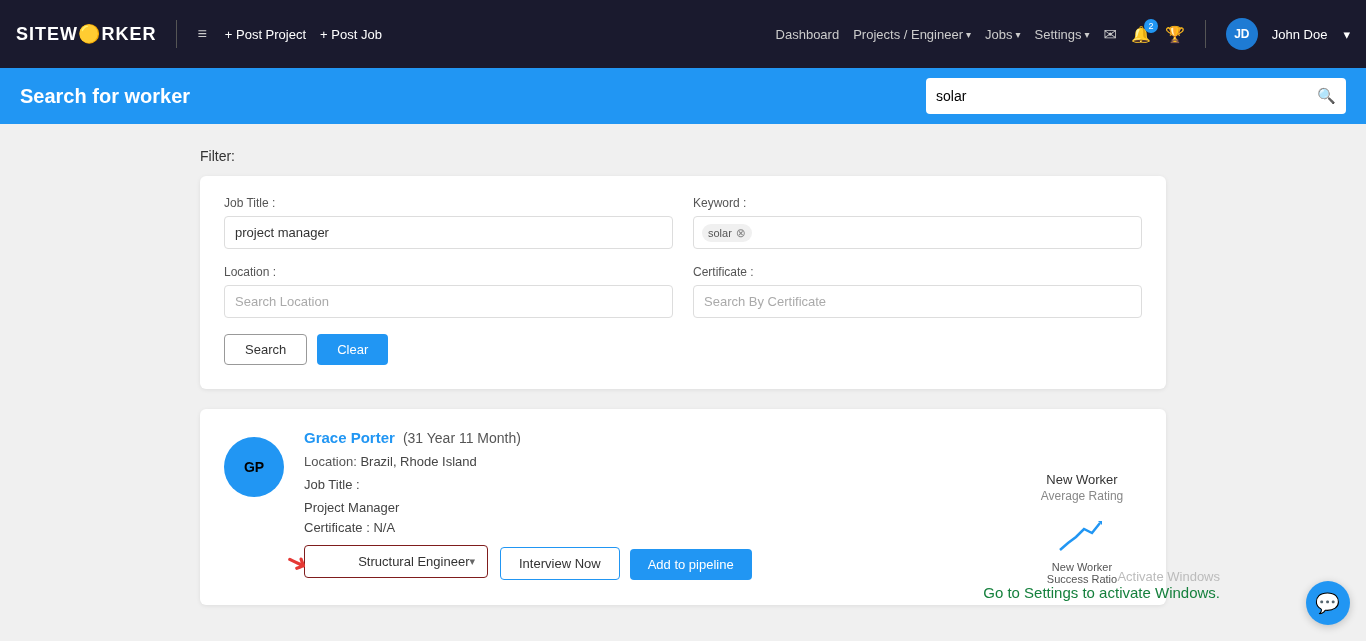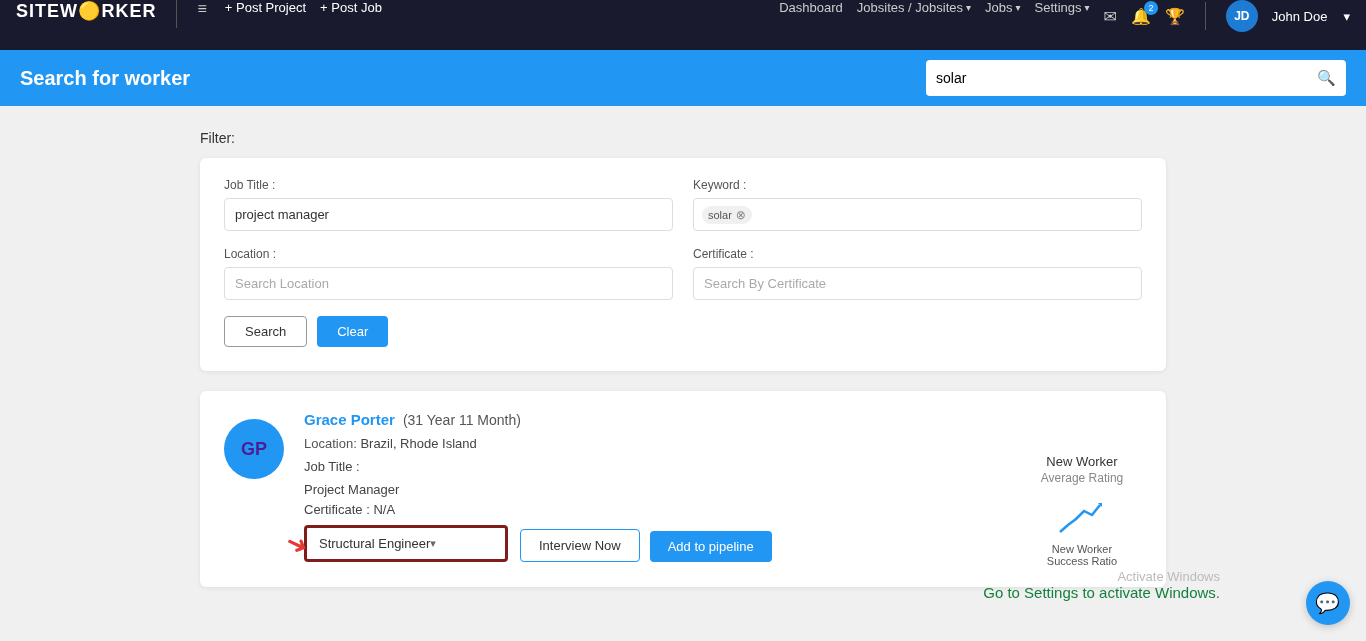--- a/index.html
+++ b/index.html
@@ -8,9 +8,9 @@
     
     .topnav {
       background: #1a1a2e;
-      height: 50px;
-      display: flex;
-      align-items: flex-start;
+      height: 68px;
+      display: flex;
+      align-items: center;
       padding: 0 16px;
       gap: 14px;
       position: relative;

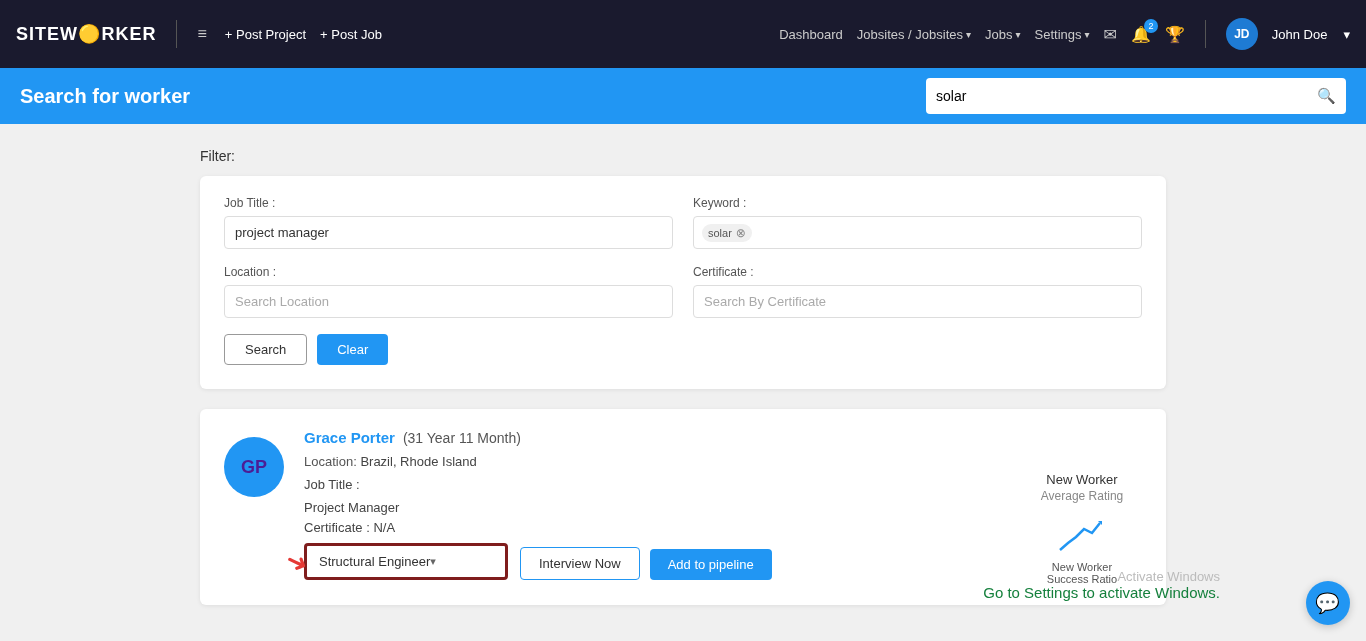--- a/index.html
+++ b/index.html
@@ -288,7 +288,7 @@
   <div class="nav-spacer"></div>
   <span class="nav-link">Dashboard</span>
   <span class="nav-link">
-      <span>Jobsites / Jobsites</span> 
+      <span>Projects / Engineer</span> 
       <span class="chevron">▾</span>
     </span>
   <span class="nav-link">

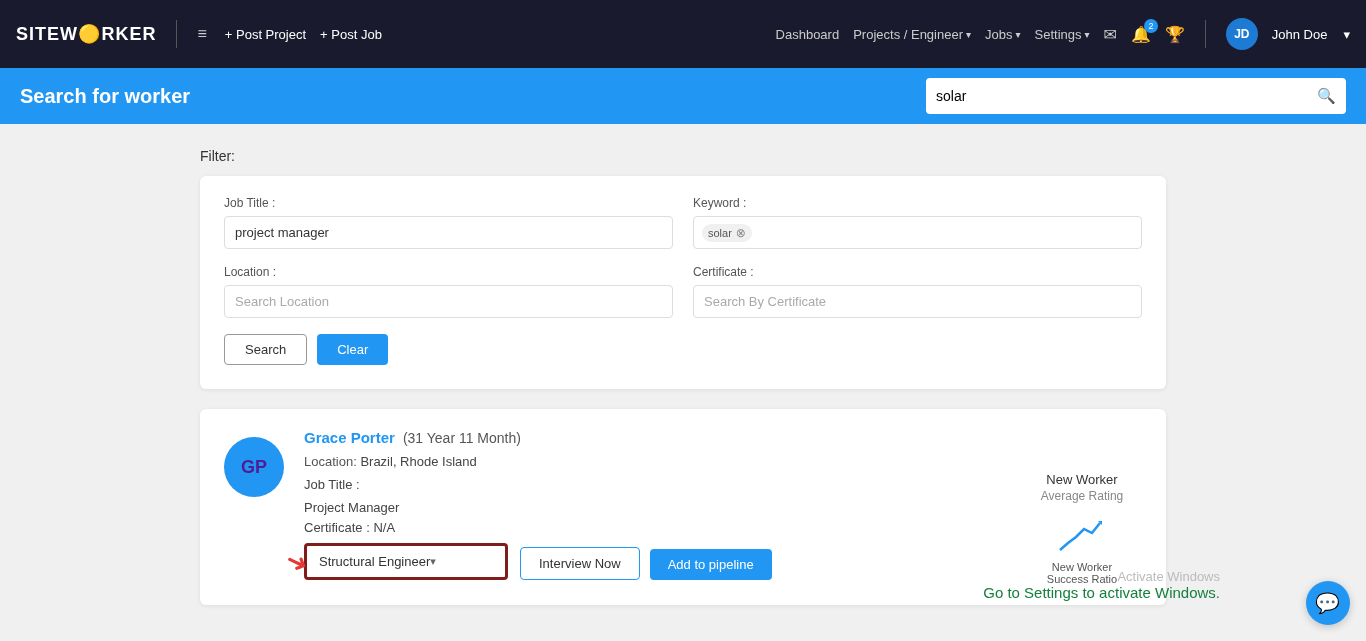--- a/index.html
+++ b/index.html
@@ -168,8 +168,8 @@
       width: 60px; height: 60px;
       border-radius: 50%;
       background: #2196f3;
-      color: #4c1d95;
-      font-size: 18px;
+      color: #000000;
+      font-size: 14px;
       font-weight: bold;
       display: flex; align-items: center; justify-content: center;
       flex-shrink: 0;

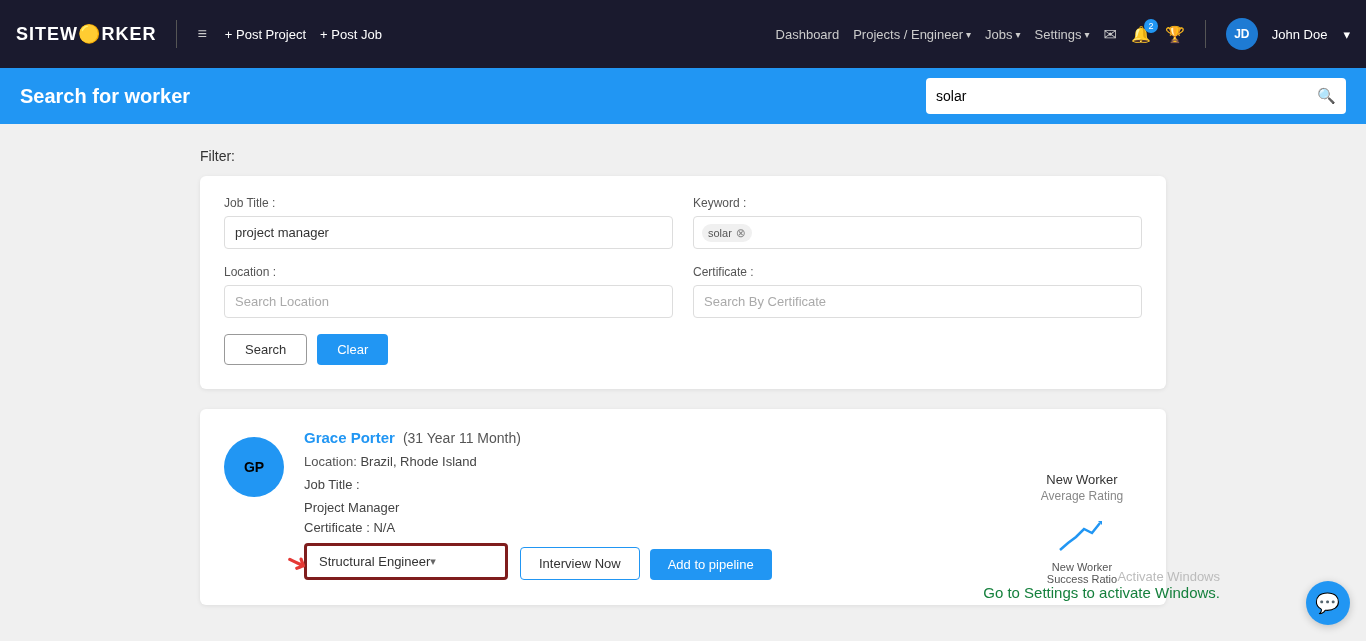--- a/index.html
+++ b/index.html
@@ -185,14 +185,14 @@
 
     .dropdown-select {
       display: flex; align-items: center;
-      border: 3px solid #7f1d1d;
+      border: 1px solid #7f1d1d;
       border-radius: 4px;
       padding: 8px 12px;
       font-size: 13px;
       cursor: pointer;
       background: #fff;
-      width: 204px;
-      justify-content: flex-start;
+      width: 184px;
+      justify-content: flex-end;
       color: #333;
     }
     .dropdown-select .chevron { color: #666; font-size: 11px; }

